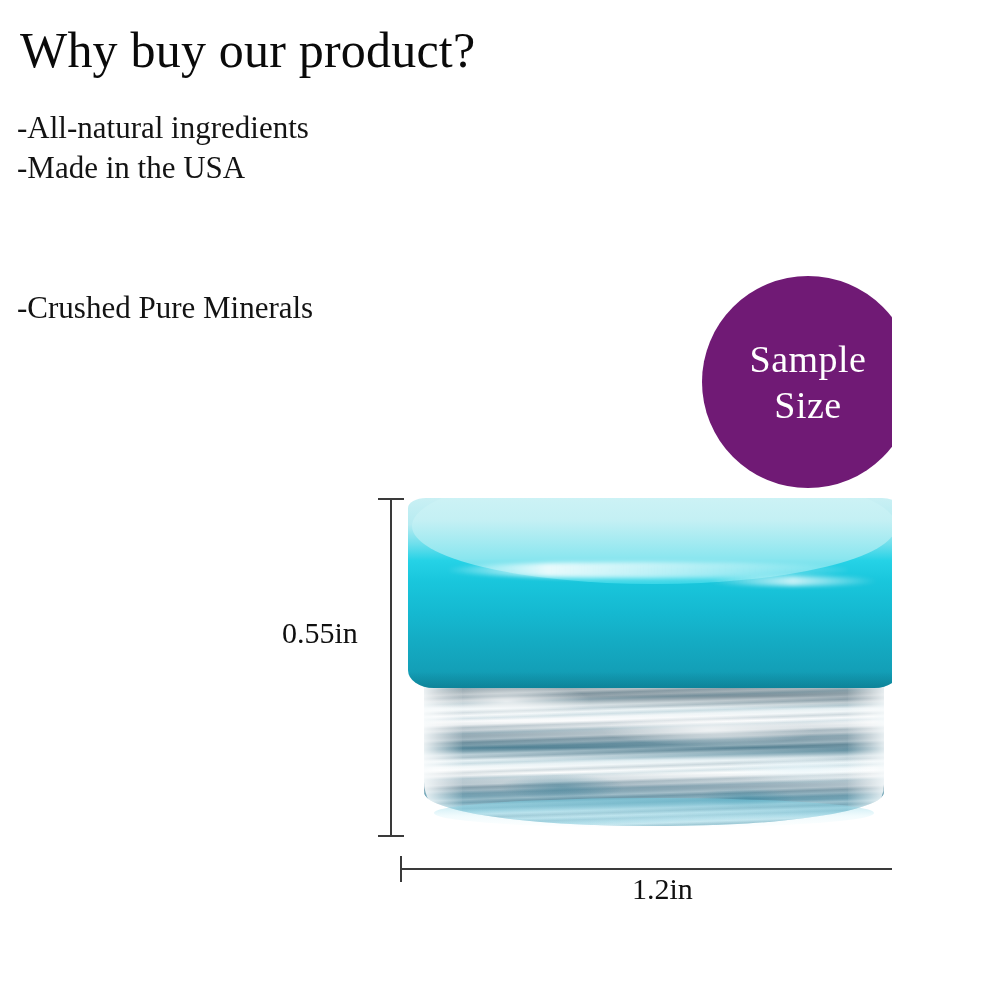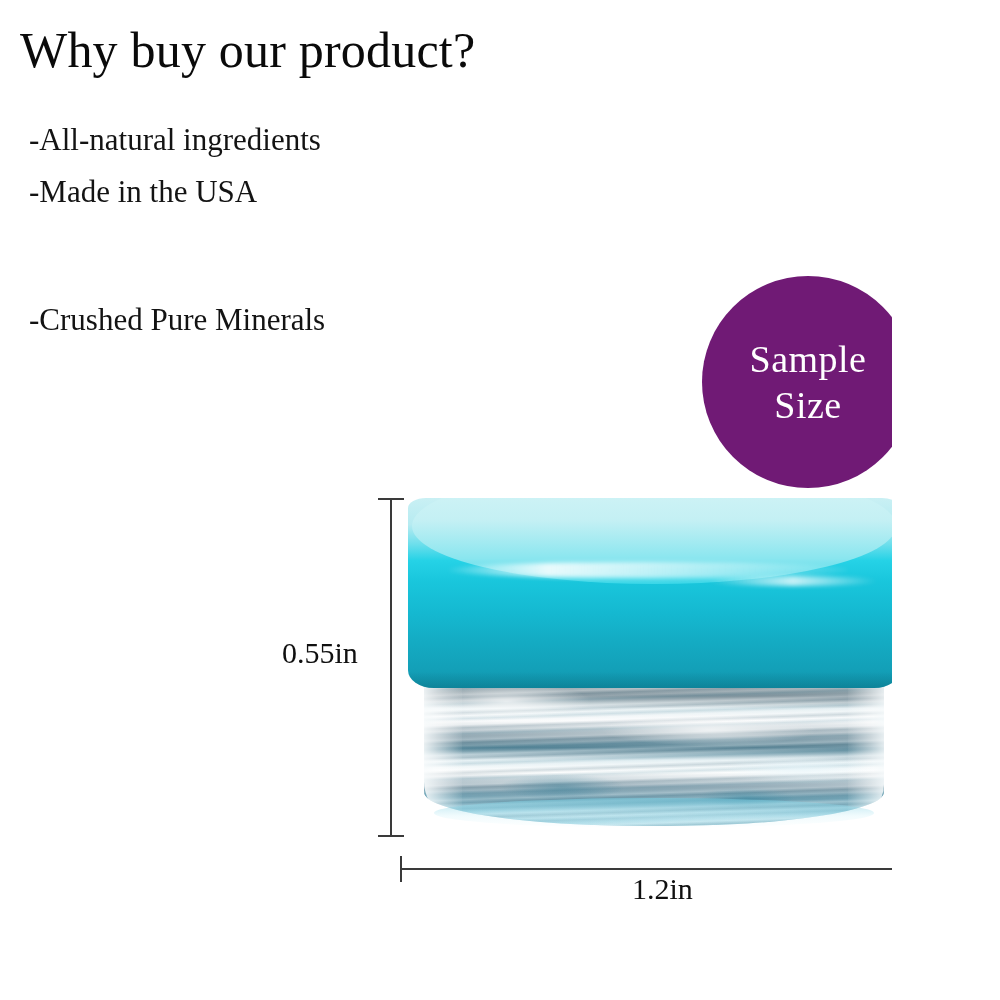--- a/index.html
+++ b/index.html
@@ -42,7 +42,7 @@
   .bullets.group-b { top: 288px; }
   .bullets .line {
     white-space: nowrap;
-    margin: 12px;
+    margin: 0;
     padding: 0;
   }
 

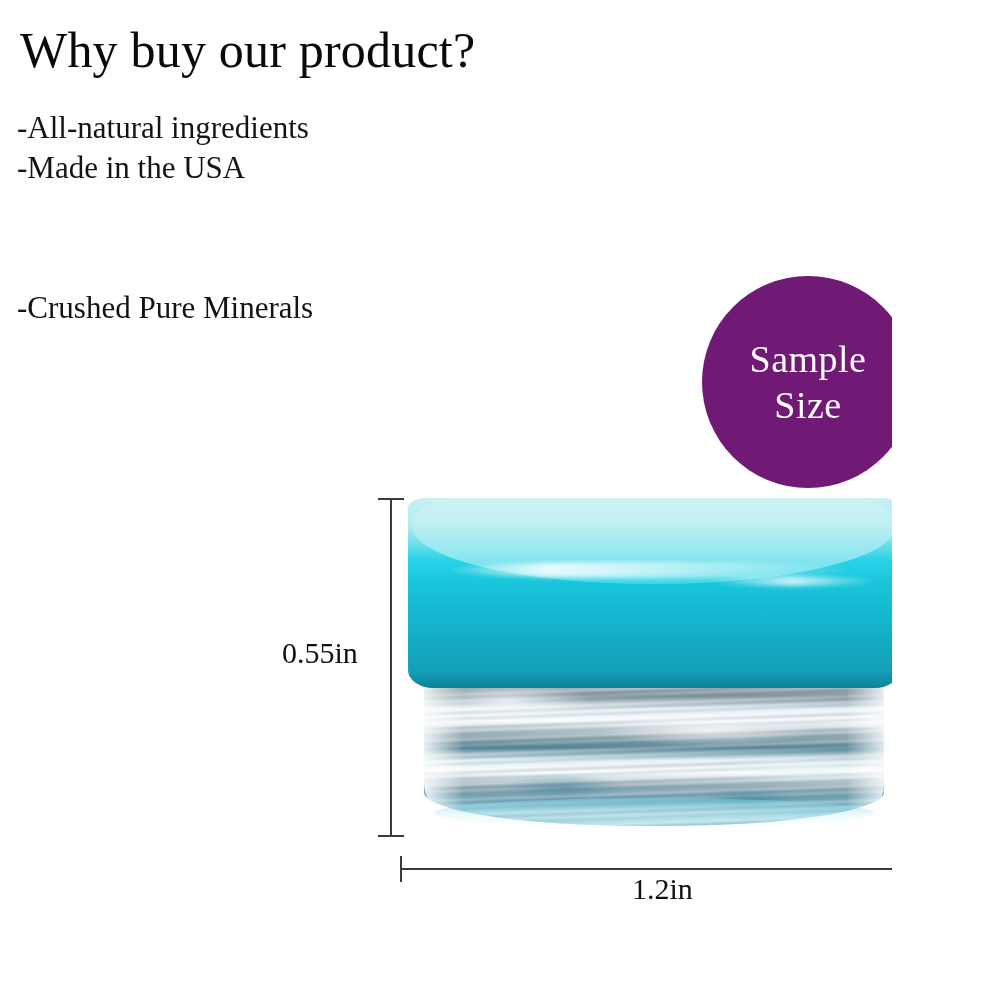--- a/index.html
+++ b/index.html
@@ -254,7 +254,7 @@
     color: #101010;
     white-space: nowrap;
   }
-  .dim-label-height { left: 282px; top: 636px; }
+  .dim-label-height { left: 282px; top: 616px; }
   .dim-label-width  { left: 600px; top: 872px; margin-left: 32px; }
 </style>
 </head>

